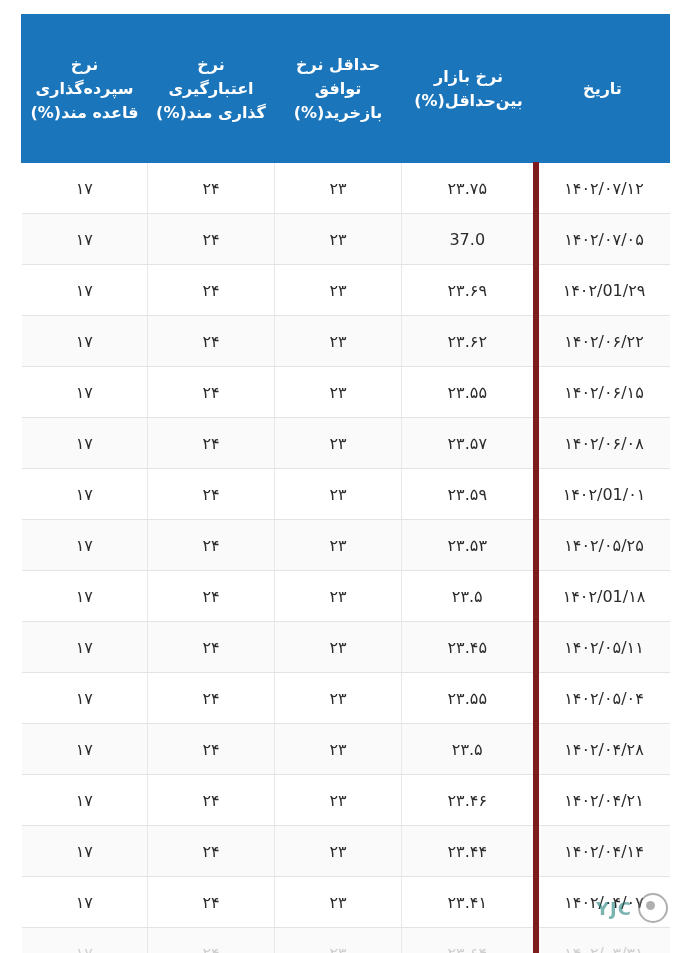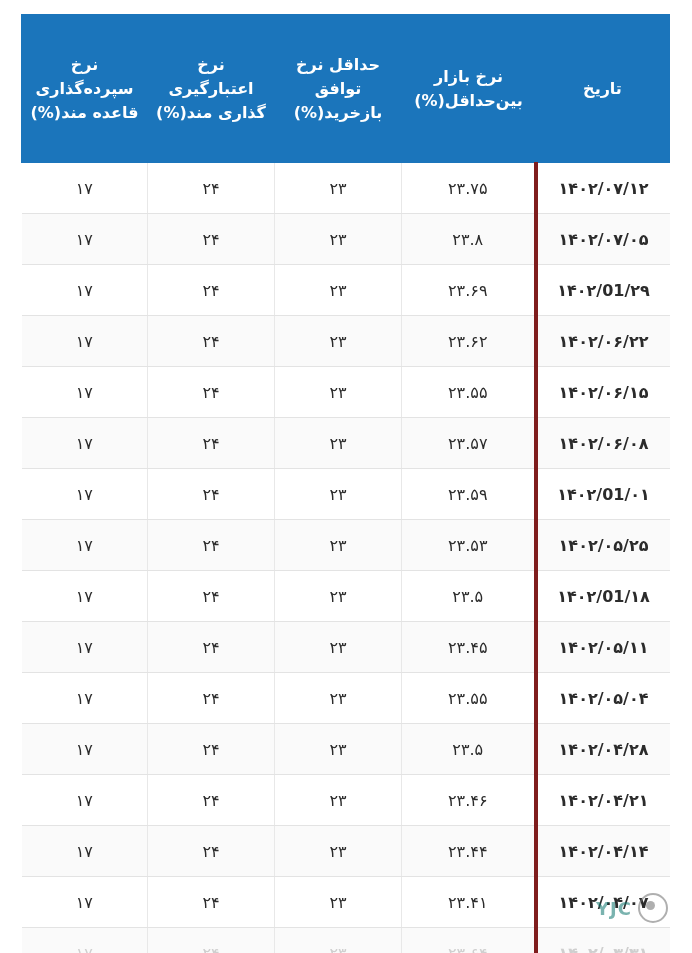--- a/index.html
+++ b/index.html
@@ -58,7 +58,7 @@
     box-sizing: border-box;
     background: #ffffff;
   }
-  tbody td:first-child { border-left: 4px solid #7f1d1d; font-weight: bold; }
+  tbody td:first-child { border-left: 6px solid #7f1d1d; }
   tbody td:last-child  { border-left: none; }
   tbody tr:nth-child(even) td { background: #fafafa; }
 

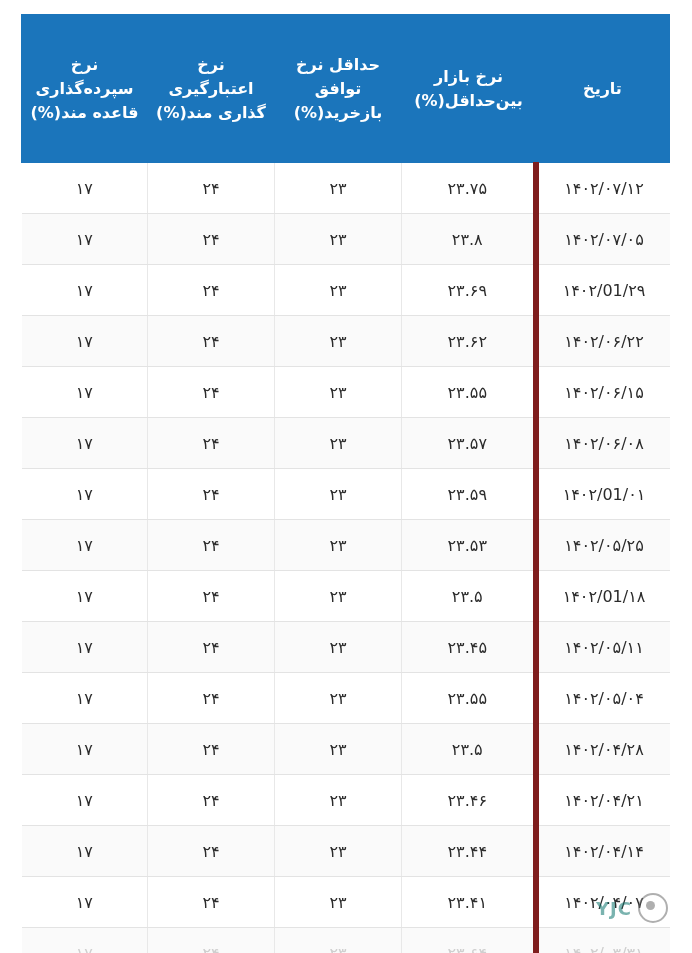--- a/index.html
+++ b/index.html
@@ -133,7 +133,7 @@
       </tr>
       <tr>
         <td>۱۴۰۲/۰۷/۰۵</td>
-        <td>۲۳.۸</td>
+        <td>37.0</td>
         <td>۲۳</td>
         <td>۲۴</td>
         <td>۱۷</td>

